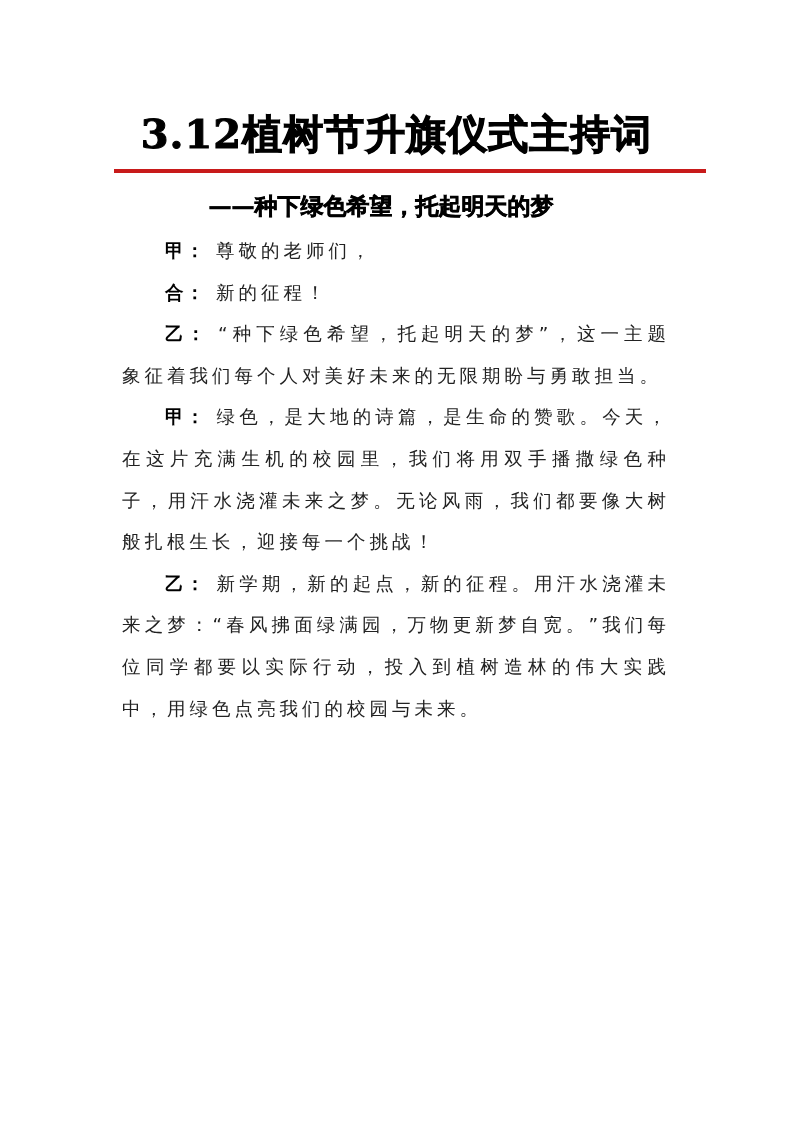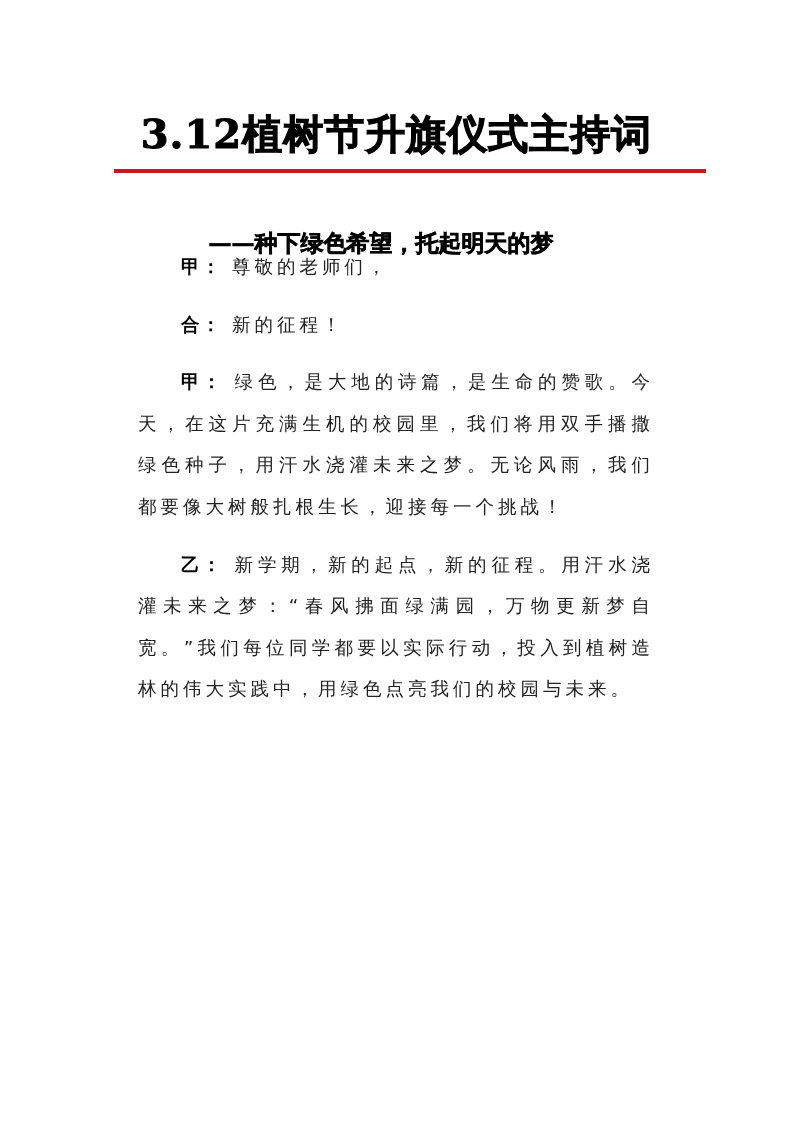--- a/index.html
+++ b/index.html
@@ -47,7 +47,6 @@
     font-size: 23px;
     line-height: 32px;
     color: #000;
-    margin-top: 37px;
     -webkit-text-stroke: 0.6px #000;
   }
   .body-text {

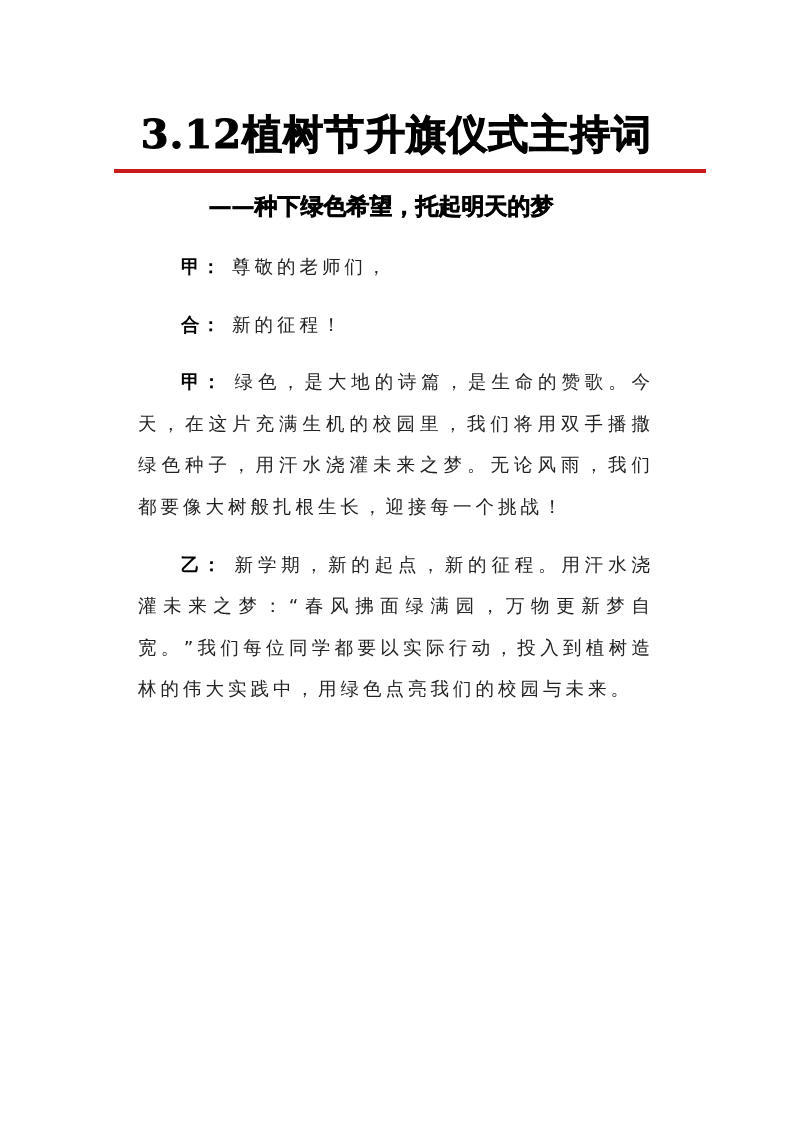--- a/index.html
+++ b/index.html
@@ -61,7 +61,7 @@
     color: #222;
   }
   .para {
-    margin: 16px;
+    margin: 0;
     text-indent: 43px;
     text-align: justify;
     word-break: break-all;

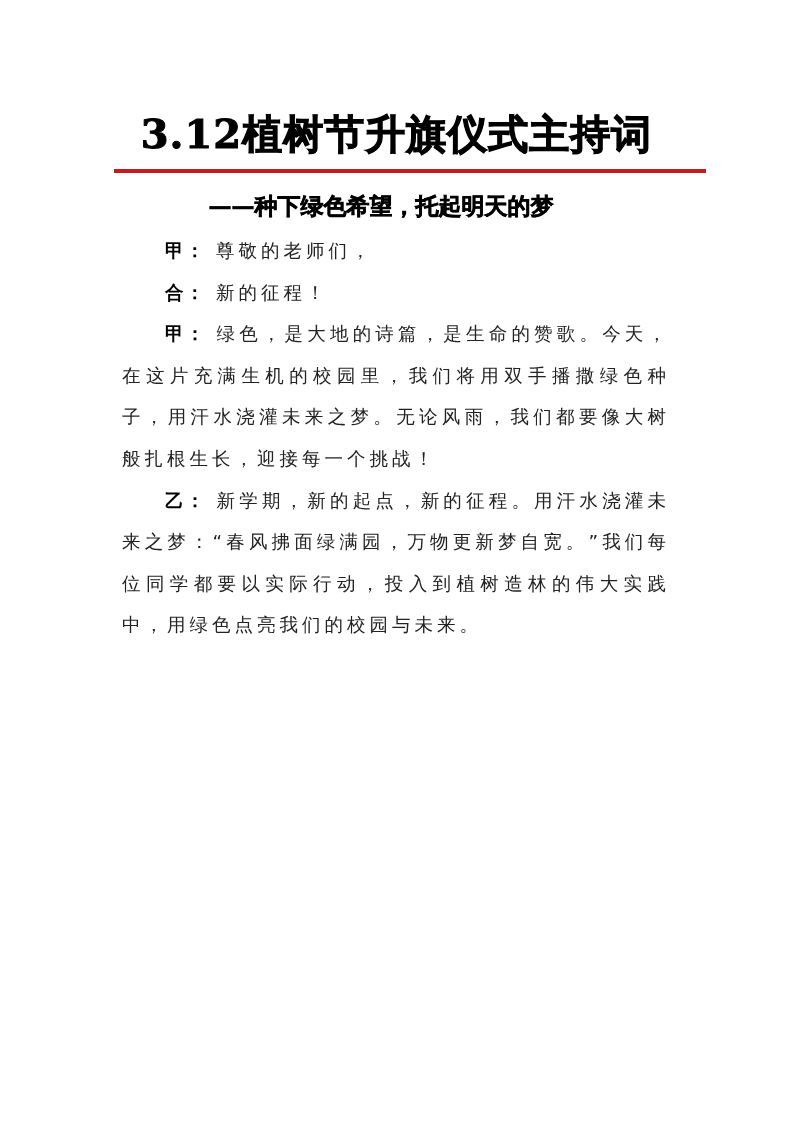--- a/index.html
+++ b/index.html
@@ -86,6 +86,7 @@
 <div class="body-text">
   <p class="para"><span class="speaker">甲：</span><span class="speaker-gap"></span><span>尊敬的老师们，</span></p>
   <p class="para"><span class="speaker">合：</span><span class="speaker-gap"></span><span>新的征程！</span></p>
+  <p class="para"><span class="speaker">乙：</span><span class="speaker-gap"></span><span>“种下绿色希望，托起明天的梦”，这一主题象征着我们每个人对美好未来的无限期盼与勇敢担当。</span></p>
   <p class="para"><span class="speaker">甲：</span><span class="speaker-gap"></span><span>绿色，是大地的诗篇，是生命的赞歌。今天，在这片充满生机的校园里，我们将用双手播撒绿色种子，用汗水浇灌未来之梦。无论风雨，我们都要像大树般扎根生长，迎接每一个挑战！</span></p>
   <p class="para"><span class="speaker">乙：</span><span class="speaker-gap"></span><span>新学期，新的起点，新的征程。用汗水浇灌未来之梦：“春风拂面绿满园，万物更新梦自宽。”我们每位同学都要以实际行动，投入到植树造林的伟大实践中，用绿色点亮我们的校园与未来。</span></p>
 </div>

